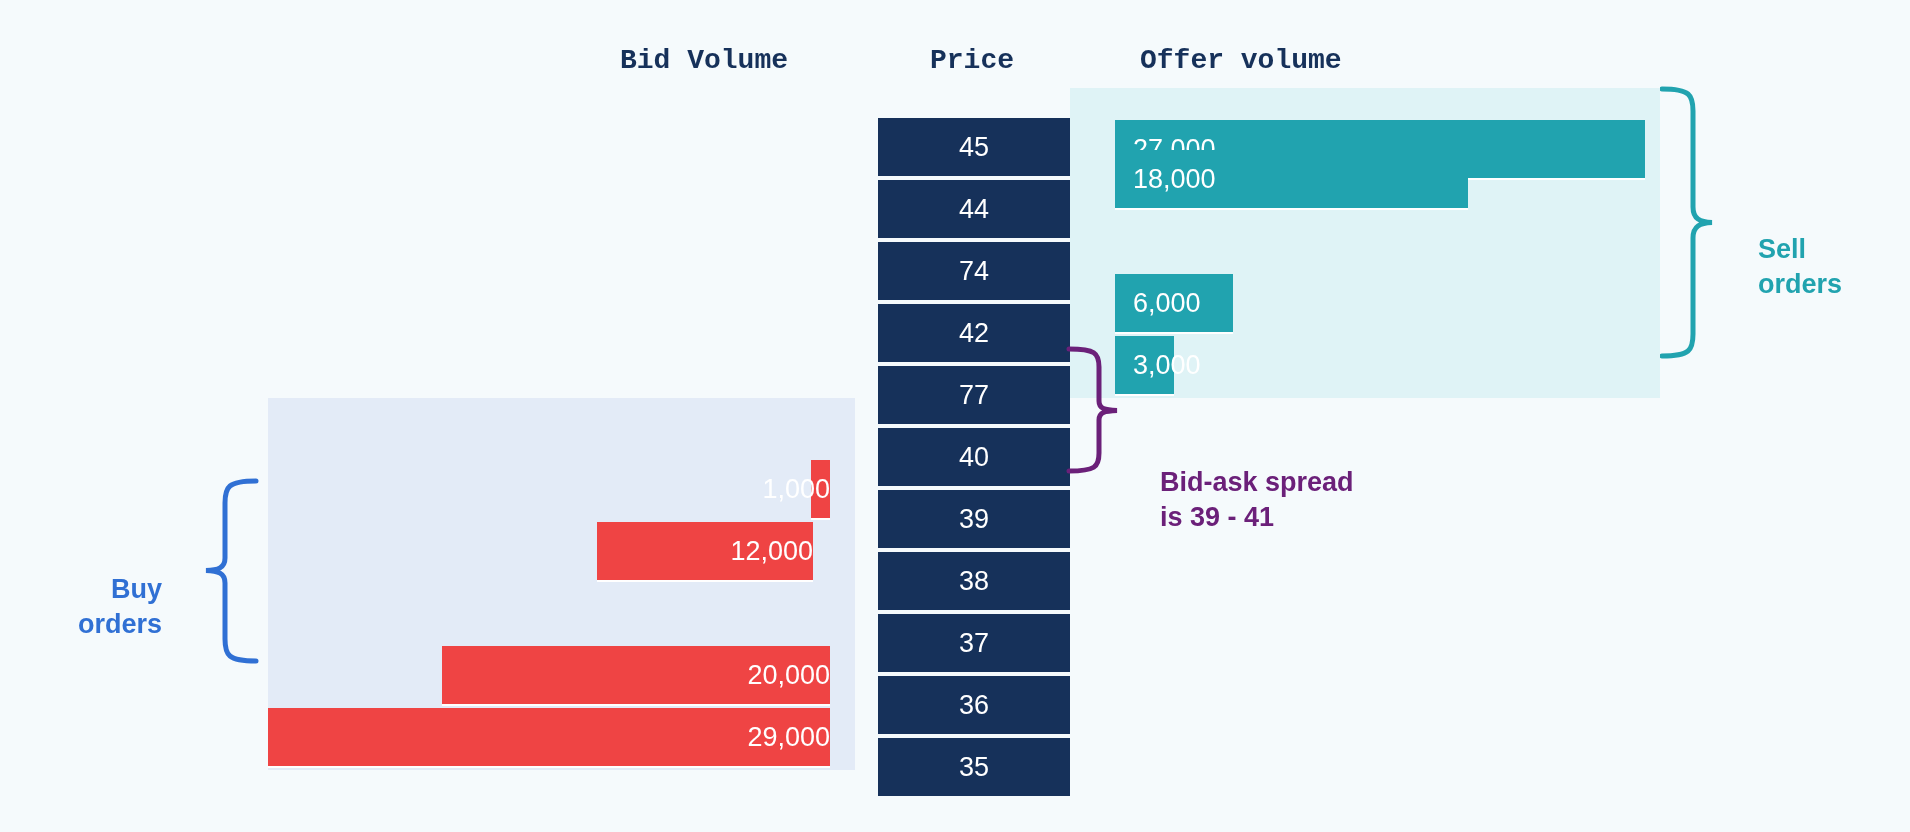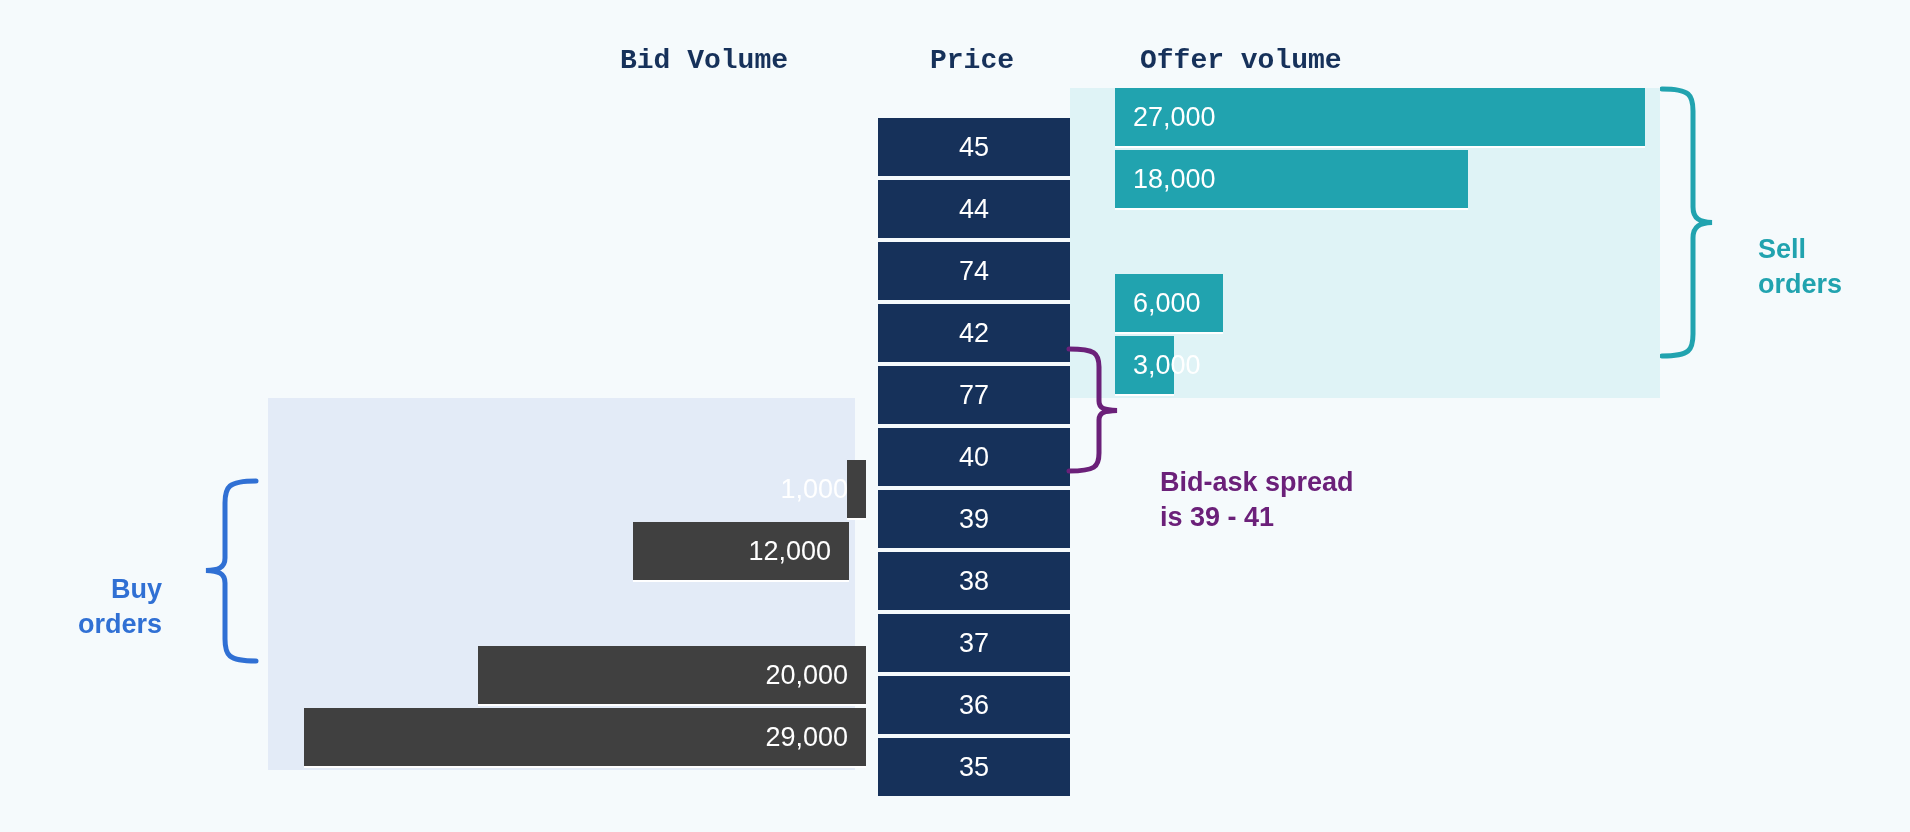--- a/index.html
+++ b/index.html
@@ -118,7 +118,7 @@
   <div id="rows">
       <div class="row" style="top: 0px;">
         <div class="price-cell">45</div>
-        <div class="bar bar-offer" style="width: 530px; left: 1115px;">27,000</div>
+        <div class="bar bar-offer" style="width: 530px; left: 1115px; margin-top: 32px;">27,000</div>
       </div>
       <div class="row" style="top: 62px;">
         <div class="price-cell">44</div>

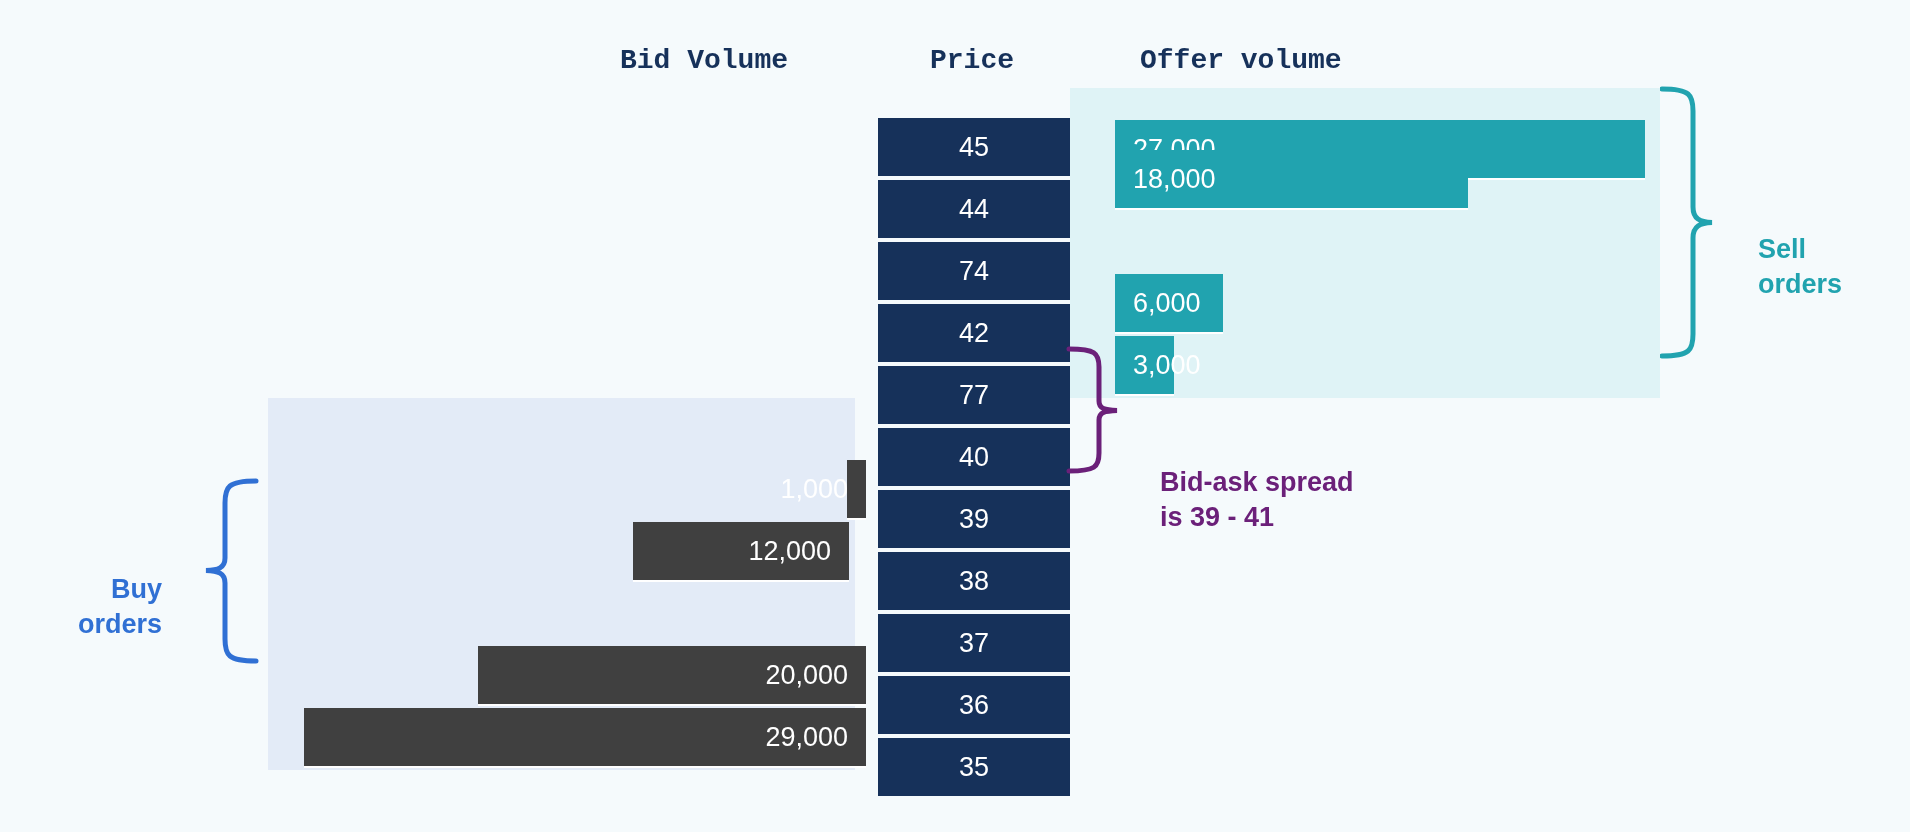--- a/index.html
+++ b/index.html
@@ -129,7 +129,7 @@
       </div>
       <div class="row" style="top: 186px;">
         <div class="price-cell">42</div>
-        <div class="bar bar-offer" style="width: 108px; left: 1115px;">6,000</div>
+        <div class="bar bar-offer" style="width: 118px; left: 1115px;">6,000</div>
       </div>
       <div class="row" style="top: 248px;">
         <div class="price-cell">77</div>

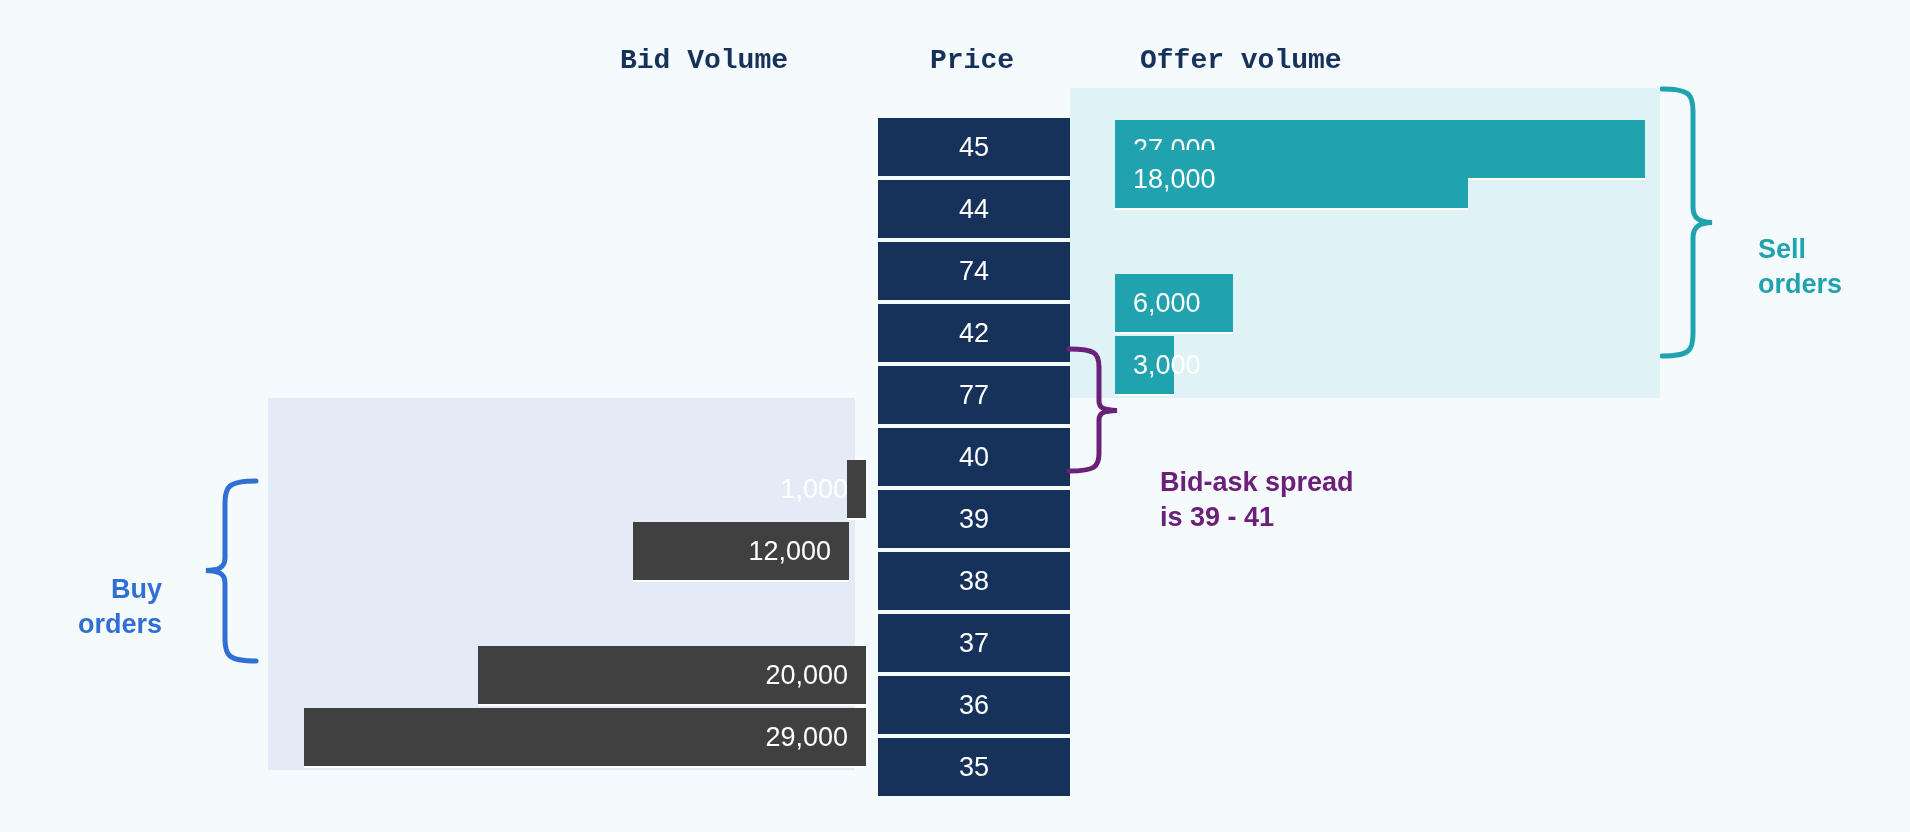--- a/index.html
+++ b/index.html
@@ -77,10 +77,8 @@
     border-bottom:2px solid #FFFFFF;
   }
   .bar-bid{
-    background:#404040;
+    background:#ef4444;
     justify-content:flex-end;
-    padding-right:18px;
-    margin-left:36px;
   }
   .bar-offer{
     background:#21A3AF;

